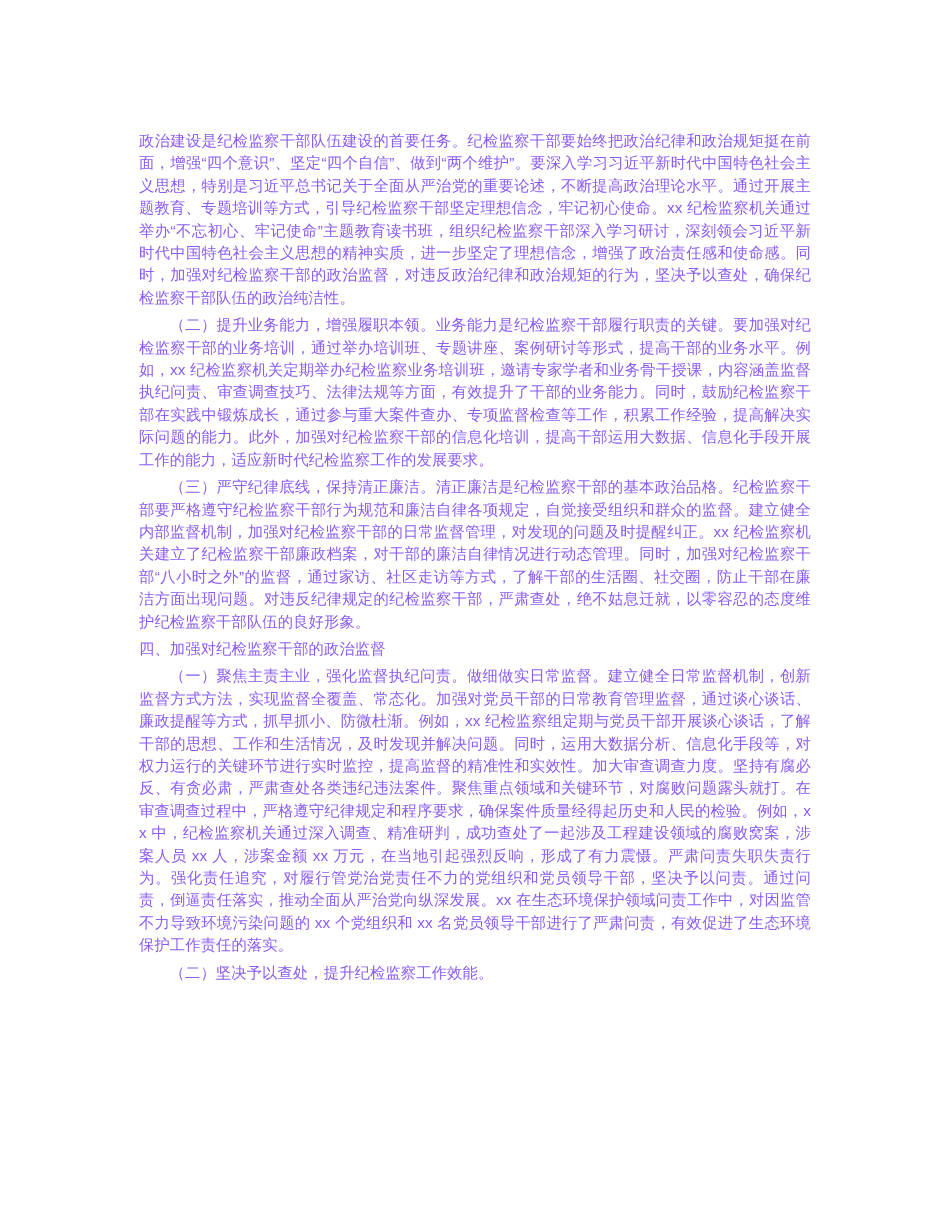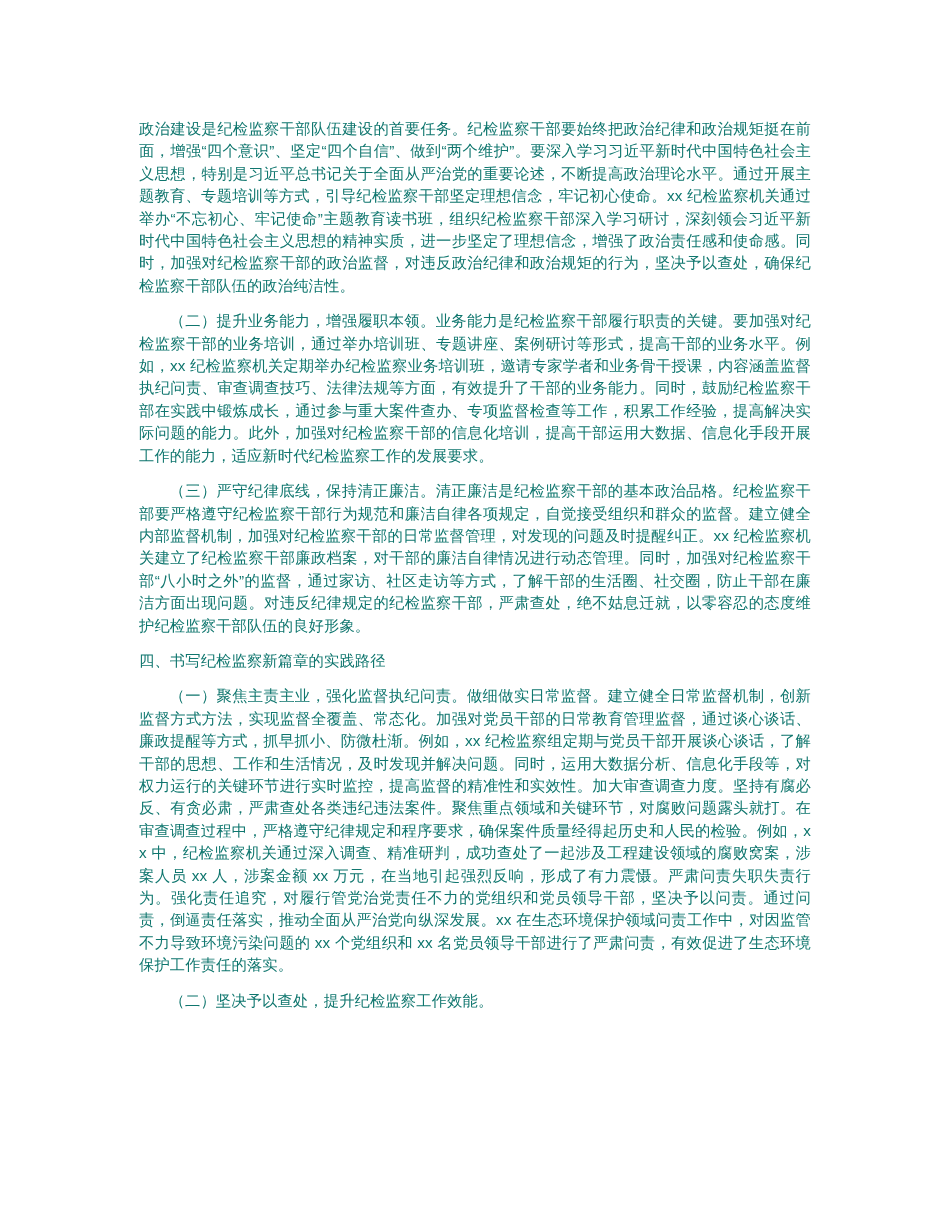--- a/index.html
+++ b/index.html
@@ -20,12 +20,12 @@
   .doc-body {
     position: absolute;
     left: 139px;
-    top: 118px;
+    top: 130px;
     width: 672px;
     font-family: "Liberation Sans", "DejaVu Sans", sans-serif;
     font-size: 15.3px;
     line-height: 22.4px;
-    color: #0f766e;
+    color: #8b5cf6;
     text-align: justify;
     text-justify: inter-character;
     letter-spacing: 0.12px;

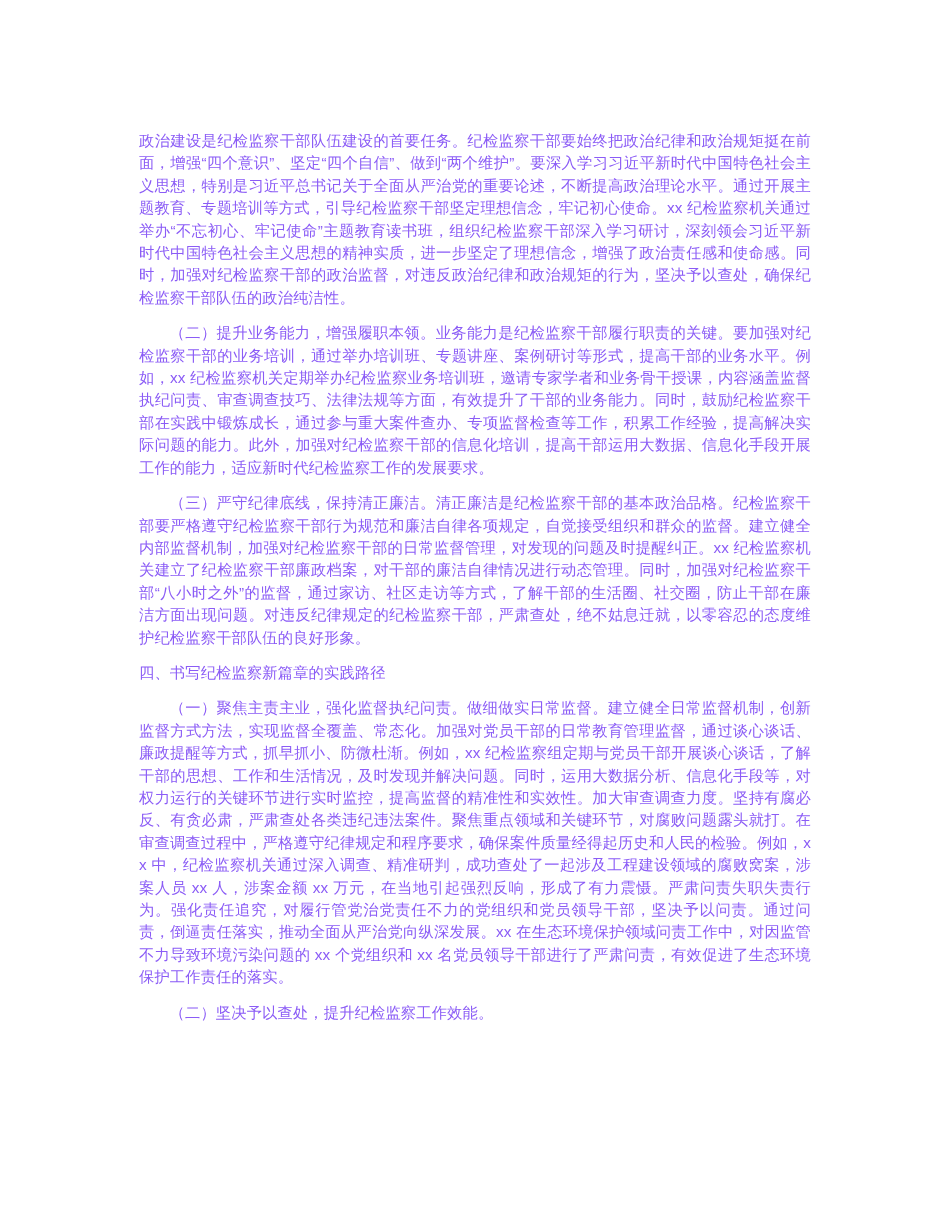--- a/index.html
+++ b/index.html
@@ -42,7 +42,7 @@
 
   
   .doc-body > .blk + .blk {
-    margin-top: 13px;
+    margin-top: 5px;
   }
 
   

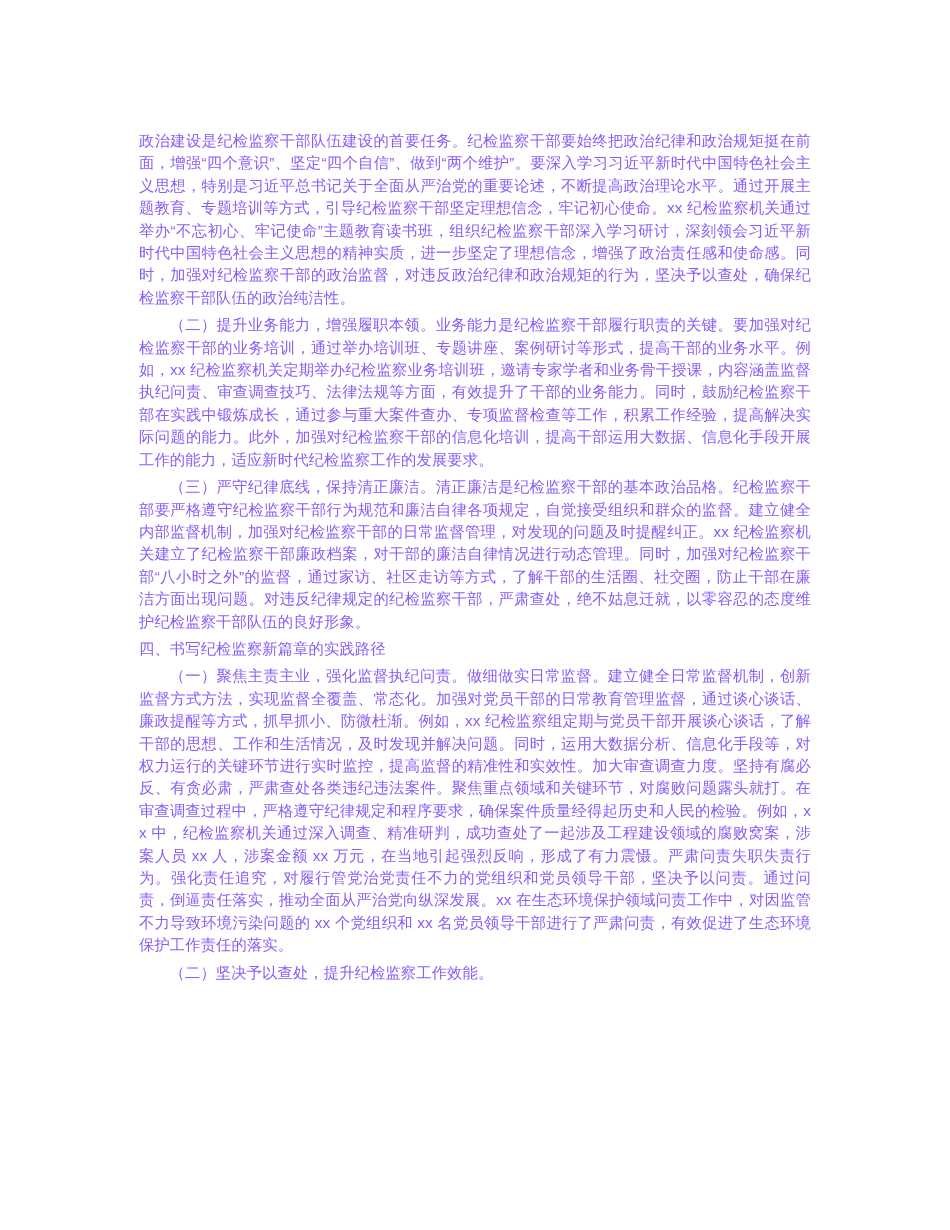--- a/index.html
+++ b/index.html
@@ -73,7 +73,7 @@
 
     <p class="blk para">（三）严守纪律底线，保持清正廉洁。清正廉洁是纪检监察干部的基本政治品格。纪检监察干部要严格遵守纪检监察干部行为规范和廉洁自律各项规定，自觉接受组织和群众的监督。建立健全内部监督机制，加强对纪检监察干部的日常监督管理，对发现的问题及时提醒纠正。xx 纪检监察机关建立了纪检监察干部廉政档案，对干部的廉洁自律情况进行动态管理。同时，加强对纪检监察干部“八小时之外”的监督，通过家访、社区走访等方式，了解干部的生活圈、社交圈，防止干部在廉洁方面出现问题。对违反纪律规定的纪检监察干部，严肃查处，绝不姑息迁就，以零容忍的态度维护纪检监察干部队伍的良好形象。</p>
 
-    <p class="blk heading">四、书写纪检监察新篇章的实践路径</p>
+    <p class="blk heading">四、加强对纪检监察干部的政治监督</p>
 
     <p class="blk para">（一）聚焦主责主业，强化监督执纪问责。做细做实日常监督。建立健全日常监督机制，创新监督方式方法，实现监督全覆盖、常态化。加强对党员干部的日常教育管理监督，通过谈心谈话、廉政提醒等方式，抓早抓小、防微杜渐。例如，xx 纪检监察组定期与党员干部开展谈心谈话，了解干部的思想、工作和生活情况，及时发现并解决问题。同时，运用大数据分析、信息化手段等，对权力运行的关键环节进行实时监控，提高监督的精准性和实效性。加大审查调查力度。坚持有腐必反、有贪必肃，严肃查处各类违纪违法案件。聚焦重点领域和关键环节，对腐败问题露头就打。在审查调查过程中，严格遵守纪律规定和程序要求，确保案件质量经得起历史和人民的检验。例如，xx 中，纪检监察机关通过深入调查、精准研判，成功查处了一起涉及工程建设领域的腐败窝案，涉案人员 xx 人，涉案金额 xx 万元，在当地引起强烈反响，形成了有力震慑。严肃问责失职失责行为。强化责任追究，对履行管党治党责任不力的党组织和党员领导干部，坚决予以问责。通过问责，倒逼责任落实，推动全面从严治党向纵深发展。xx 在生态环境保护领域问责工作中，对因监管不力导致环境污染问题的 xx 个党组织和 xx 名党员领导干部进行了严肃问责，有效促进了生态环境保护工作责任的落实。</p>
 

